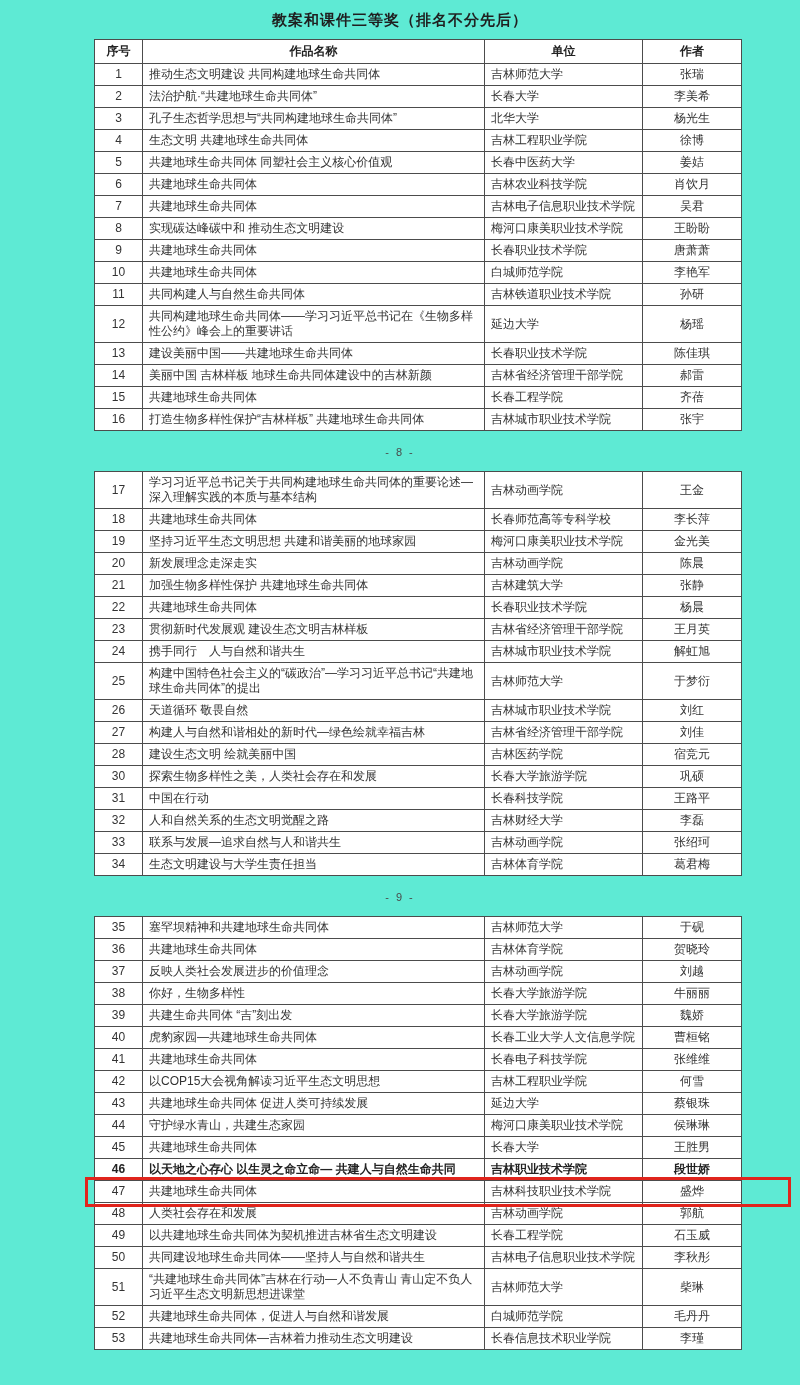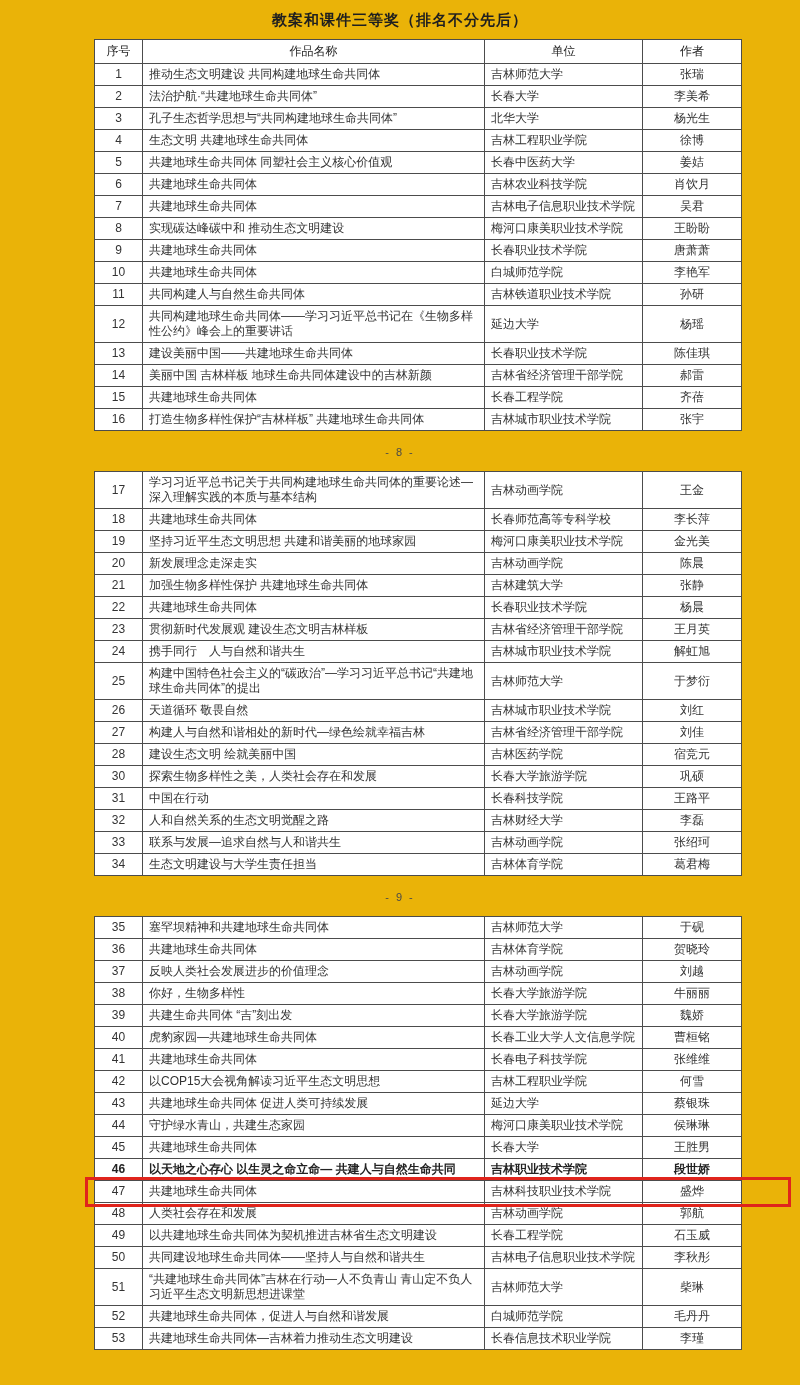--- a/index.html
+++ b/index.html
@@ -8,7 +8,7 @@
     font-family:"Liberation Sans","DejaVu Sans",sans-serif;
     color:#333333;
   }
-  .page { position:relative; width:800px; height:1385px; background:#eab308; }
+  .page { position:relative; width:800px; height:1385px; background:#5eead4; }
   .doc-title {
     text-align:center; font-weight:bold; font-size:15px;
     padding-top:11px; color:#1f1f1f; letter-spacing:1px;

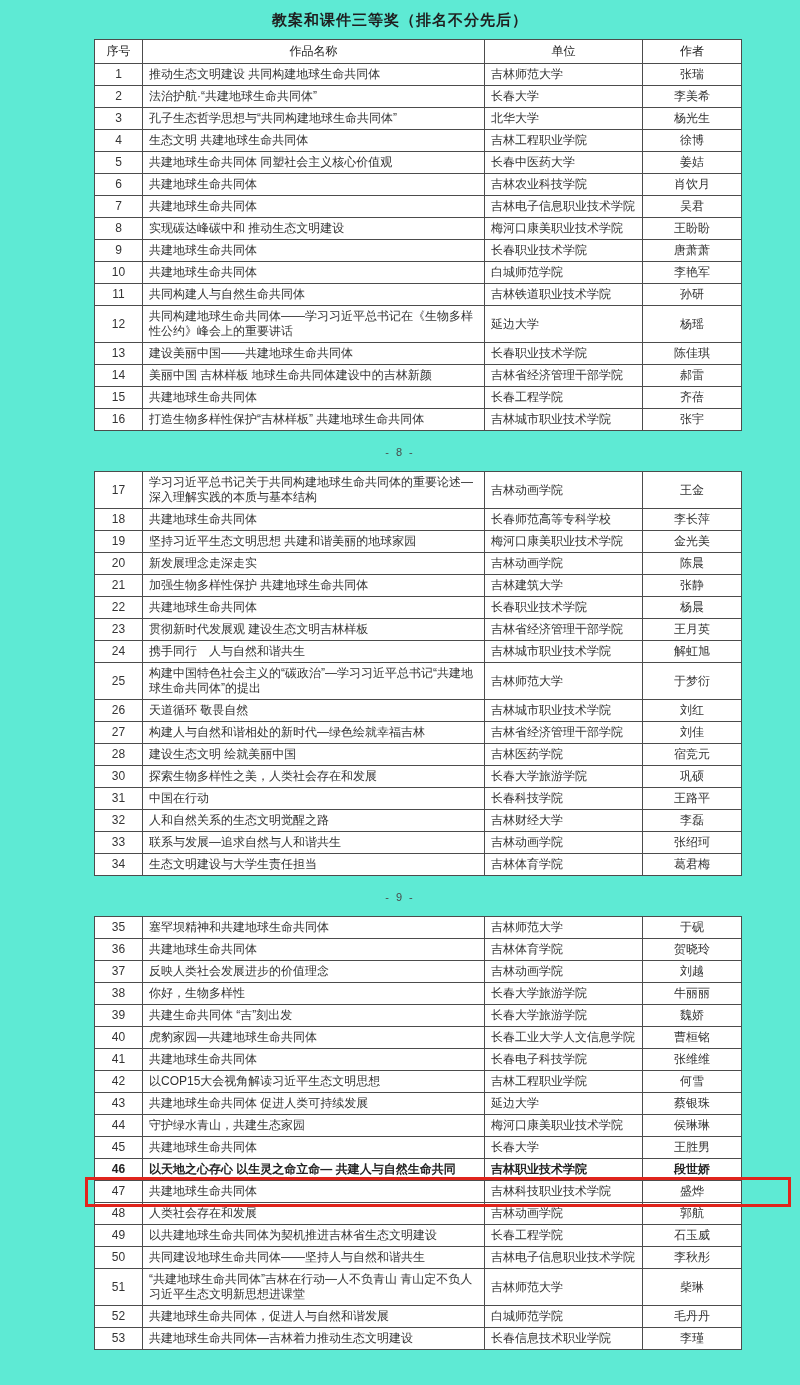--- a/index.html
+++ b/index.html
@@ -23,7 +23,7 @@
     border:1px solid #4c4c4c; font-size:12px; line-height:15px;
     padding:3px 6px; overflow:hidden; word-break:break-all;
   }
-  th { font-weight:normal; text-align:center; color:#222; padding:4px 6px; }
+  th { font-weight:bold; text-align:center; color:#222; padding:4px 6px; }
   td.c0 { text-align:center; }
   td.c1 { text-align:left; }
   td.c2 { text-align:left;font-family:Liberation Serif, serif; }

